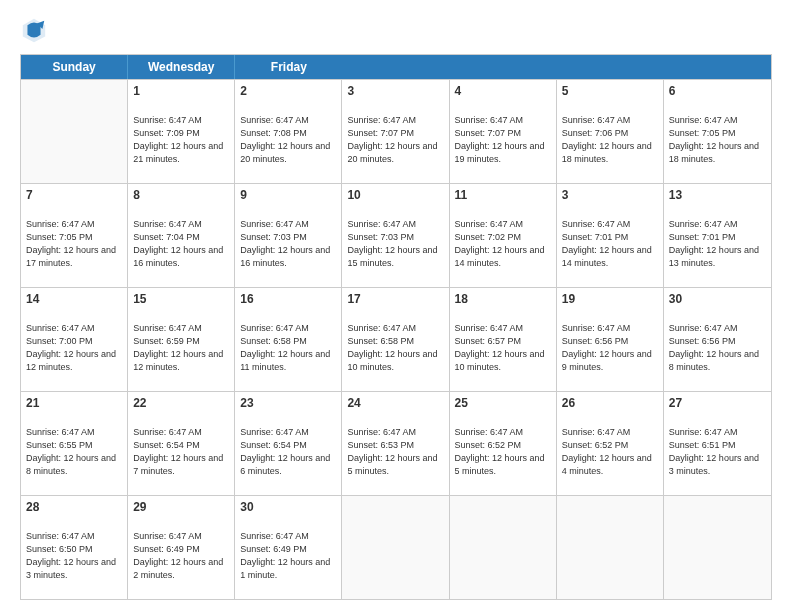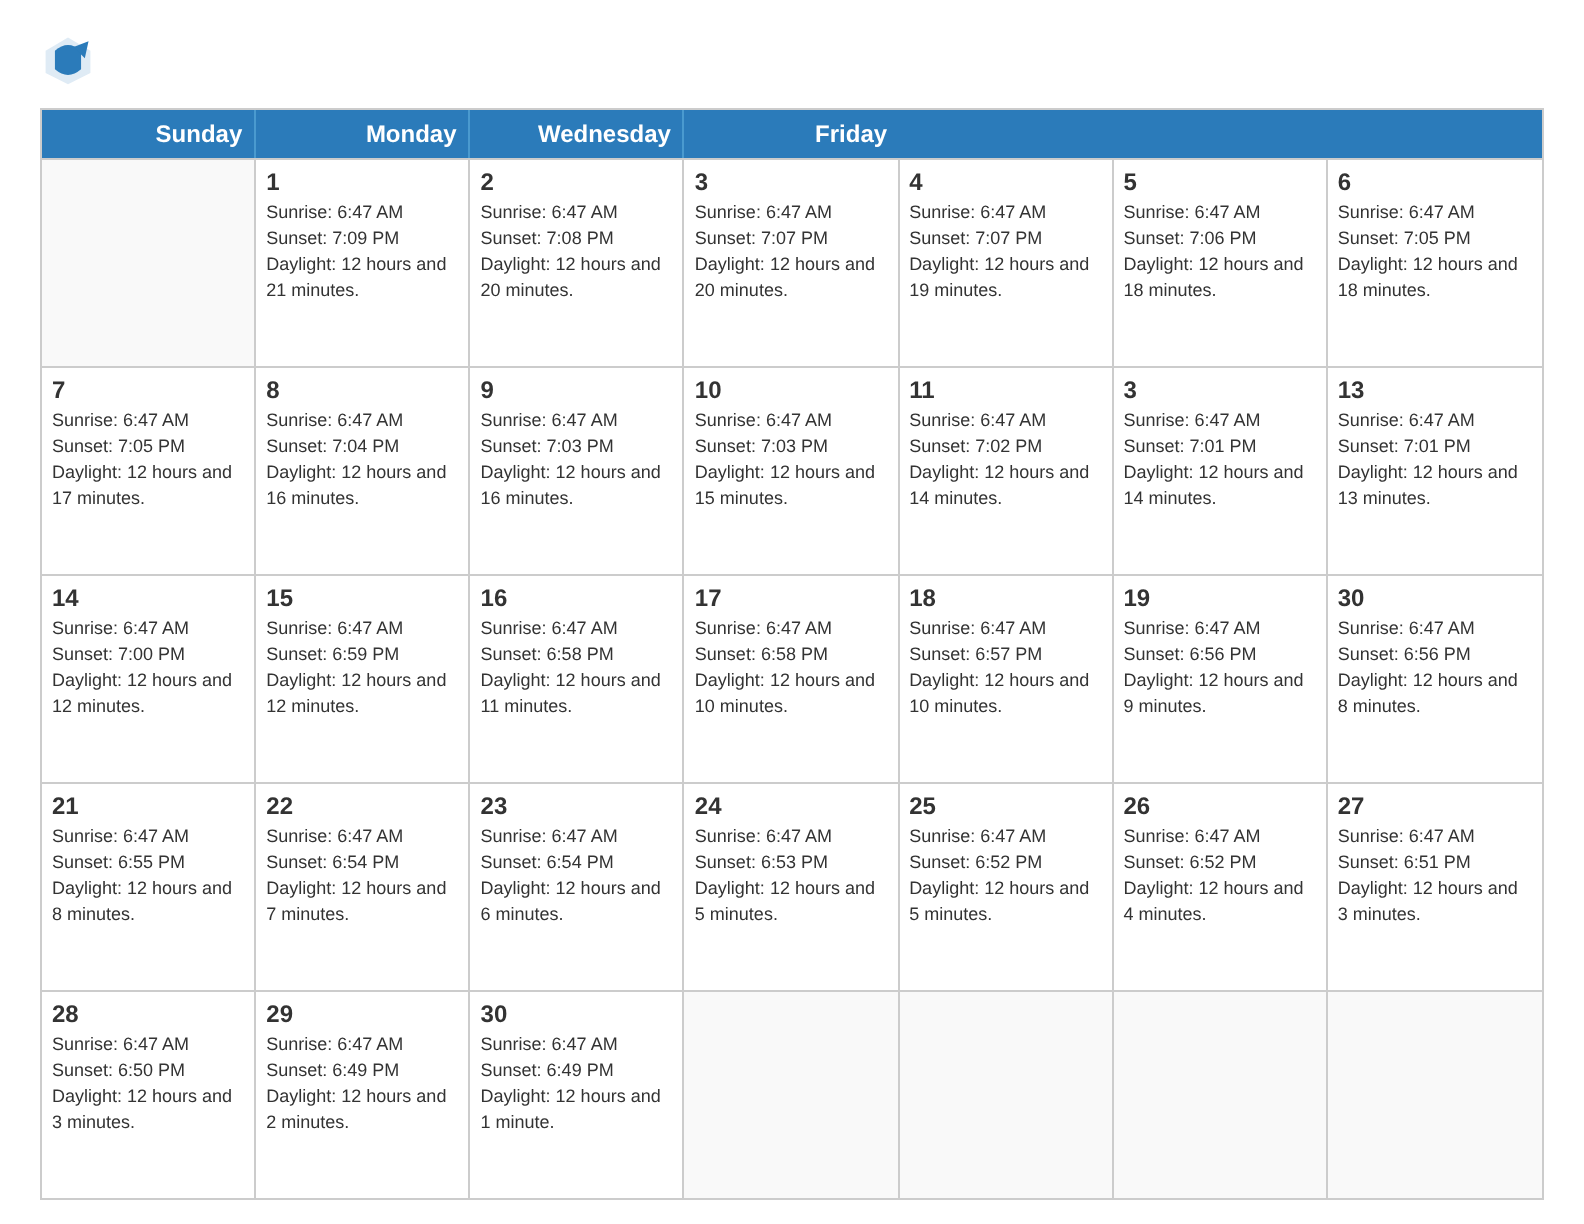--- a/index.html
+++ b/index.html
@@ -77,7 +77,7 @@
       font-size: 12px;
       font-weight: bold;
       padding: 5px 6px;
-      text-align: right;
+      text-align: center;
       border-right: 1px solid #4a9acf;
     }
     .cal-header-cell:last-child { border-right: none; }

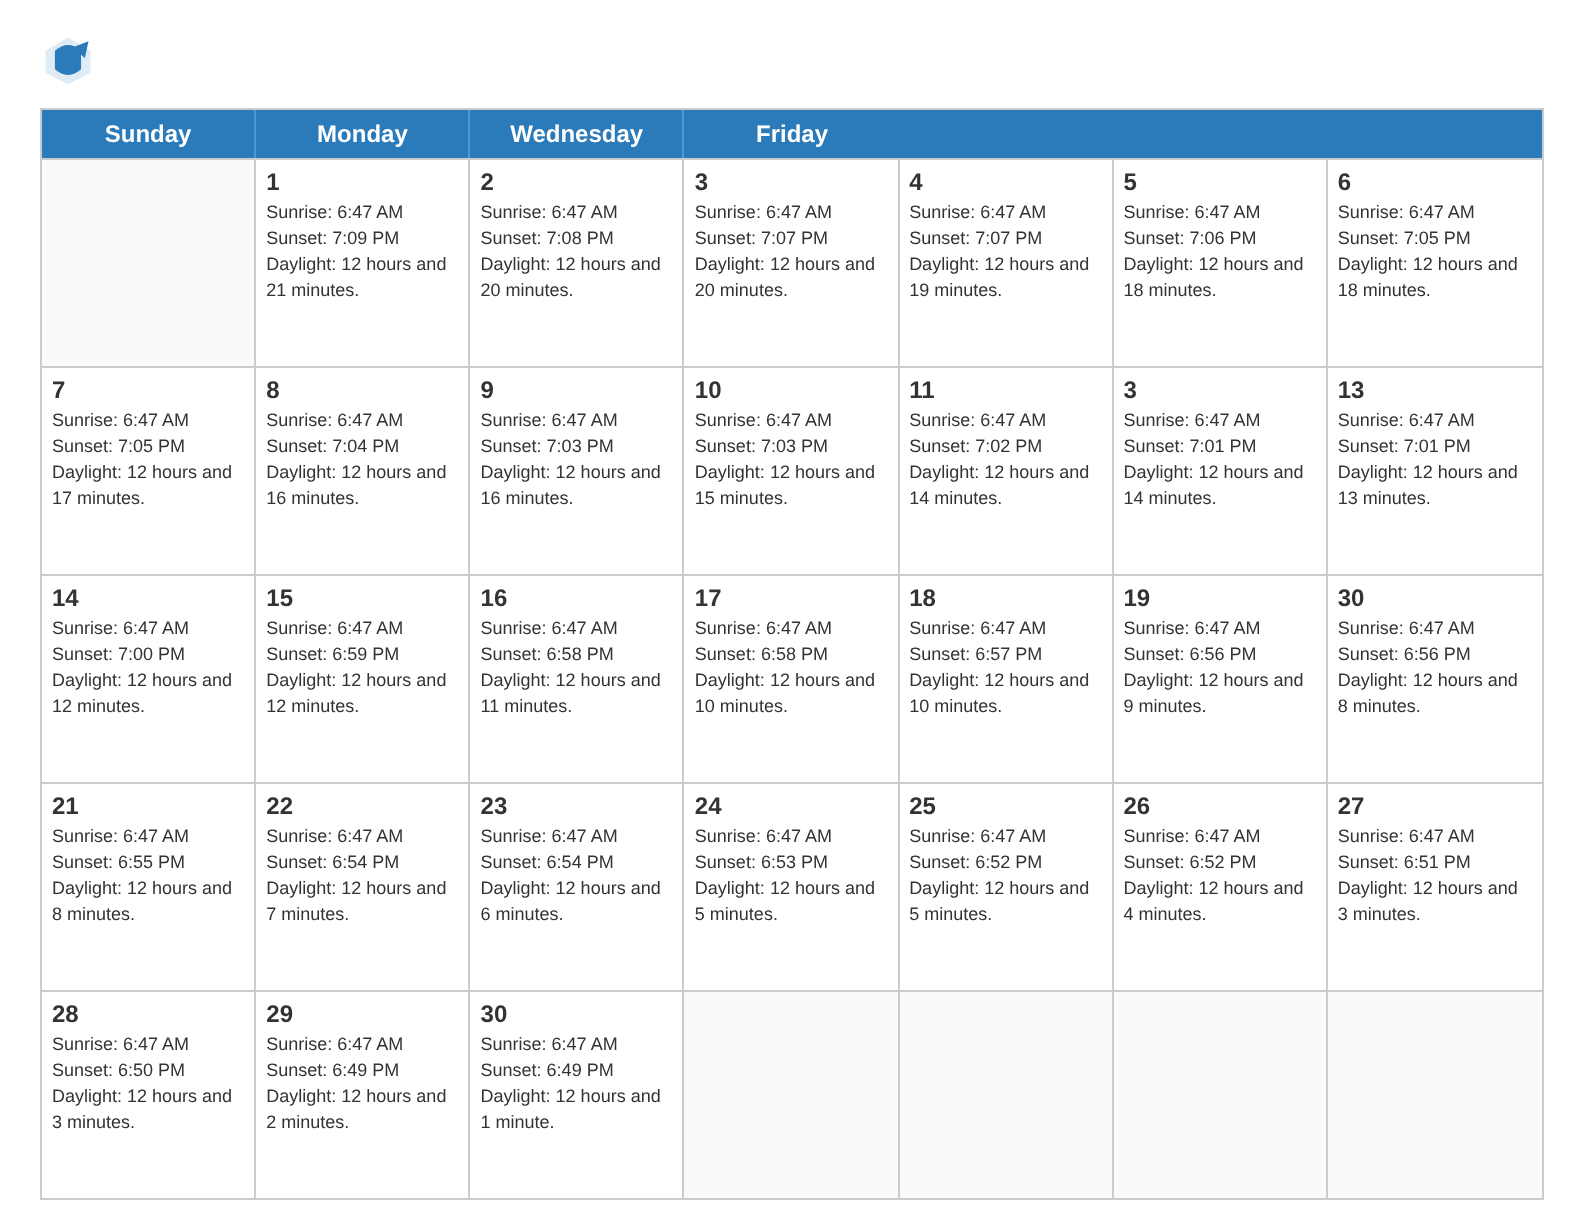--- a/index.html
+++ b/index.html
@@ -140,7 +140,6 @@
   <div class="calendar">
     <div class="cal-header" id="cal-header">
         <div class="cal-header-cell">Sunday</div>
-        <div class="cal-header-cell">Monday</div>
         <div class="cal-header-cell">Wednesday</div>
         <div class="cal-header-cell">Friday</div>
       </div>

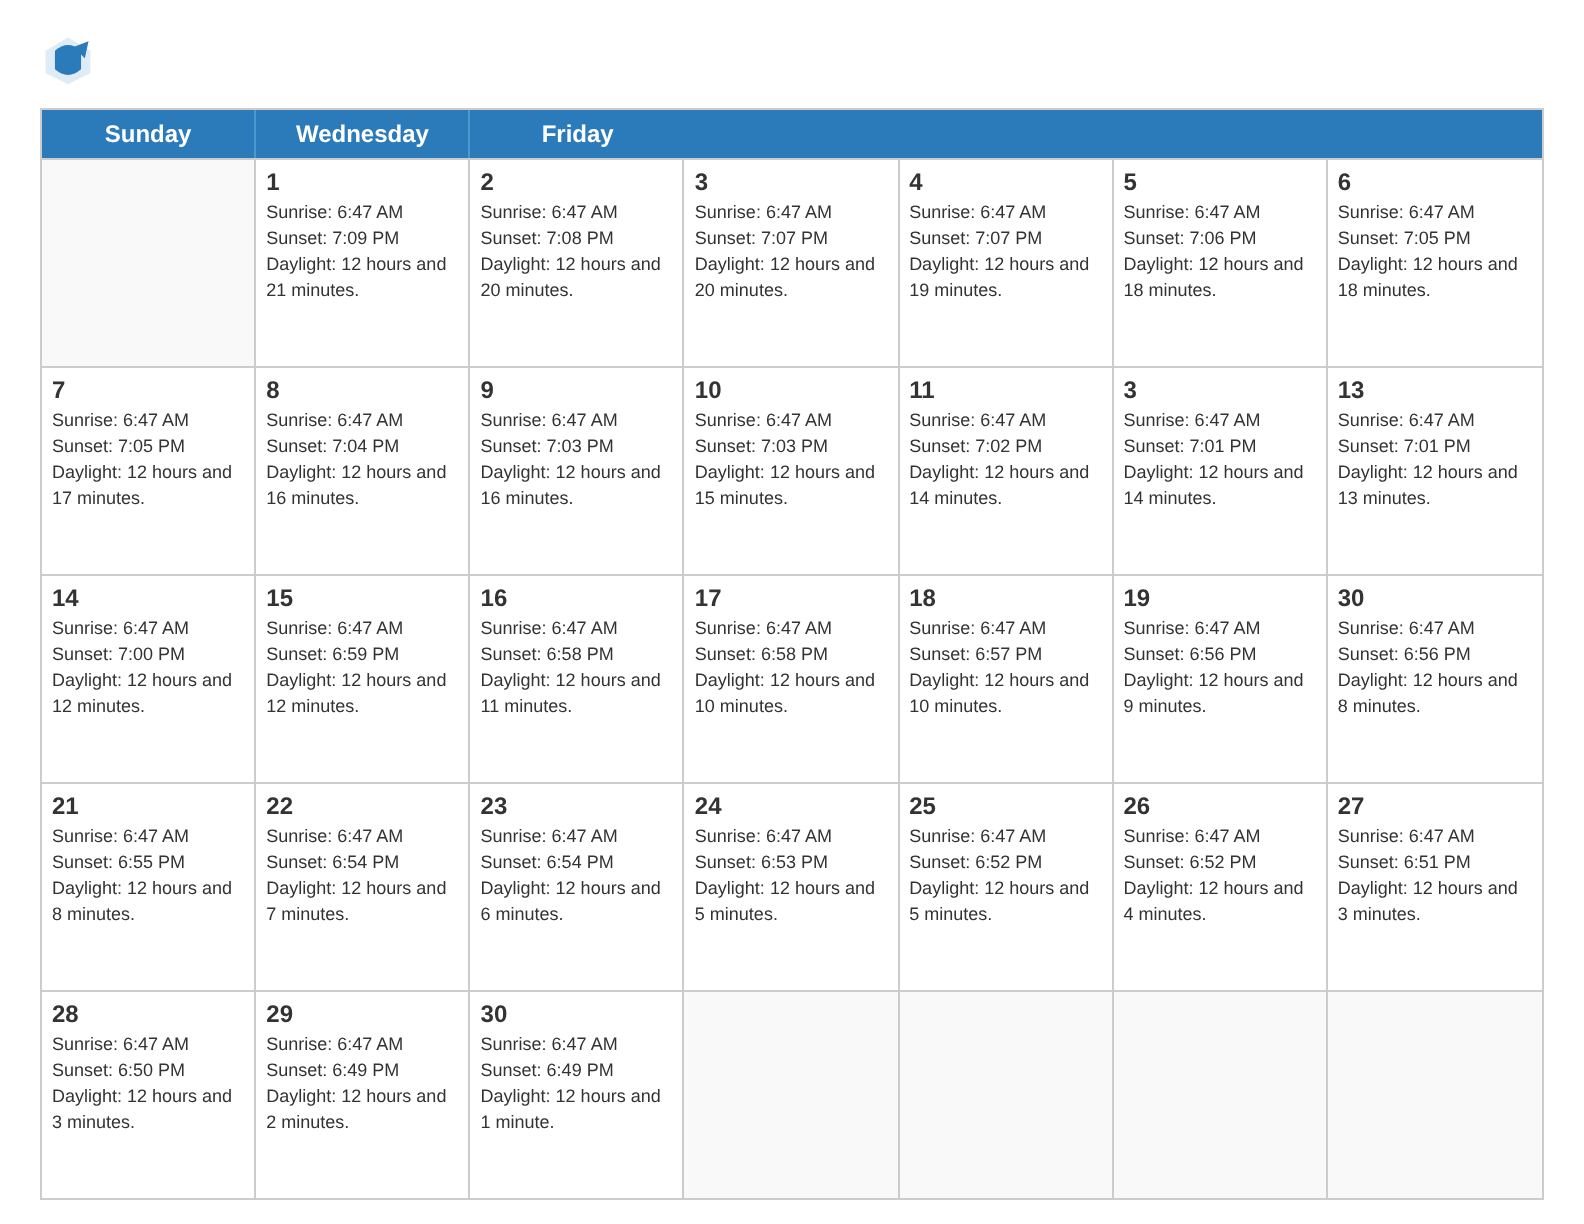--- a/index.html
+++ b/index.html
@@ -113,6 +113,7 @@
       font-size: 9px;
       color: #333;
       line-height: 1.45;
+      margin-top: 14px;
     }
   </style>
 </head>

